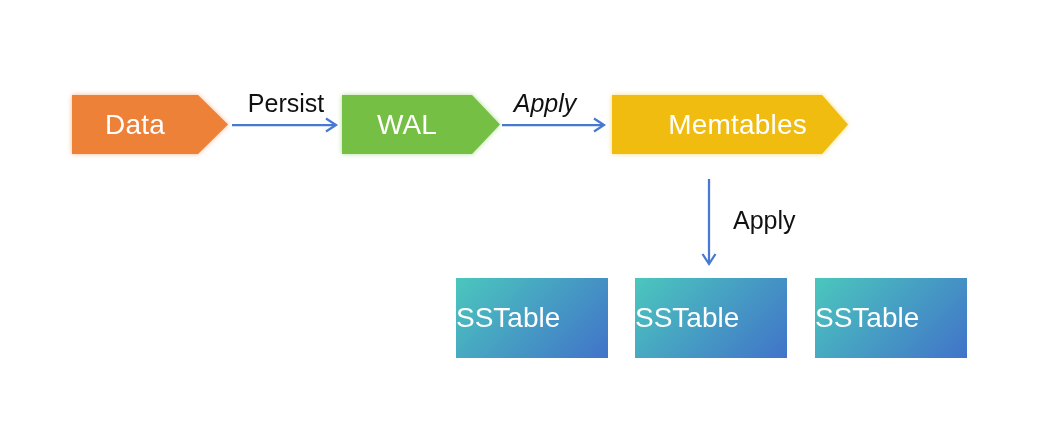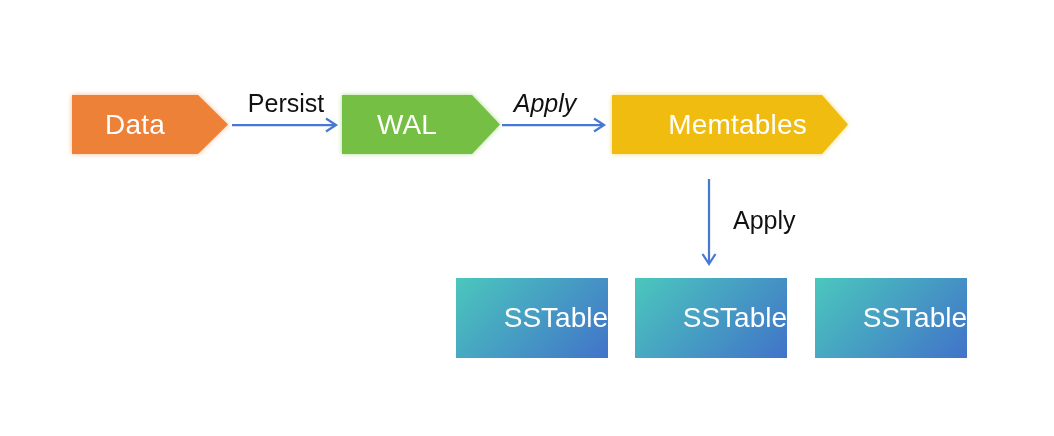--- a/index.html
+++ b/index.html
@@ -96,7 +96,7 @@
     background: linear-gradient(135deg, var(--sstable-gradient-start, #4BC7BD), var(--sstable-gradient-end, #4173C9));
     display: flex;
     align-items: center;
-    justify-content: flex-end;
+    justify-content: flex-start;
     color: var(--node-text, #fff);
     font-size: 28px;
     line-height: 1;

